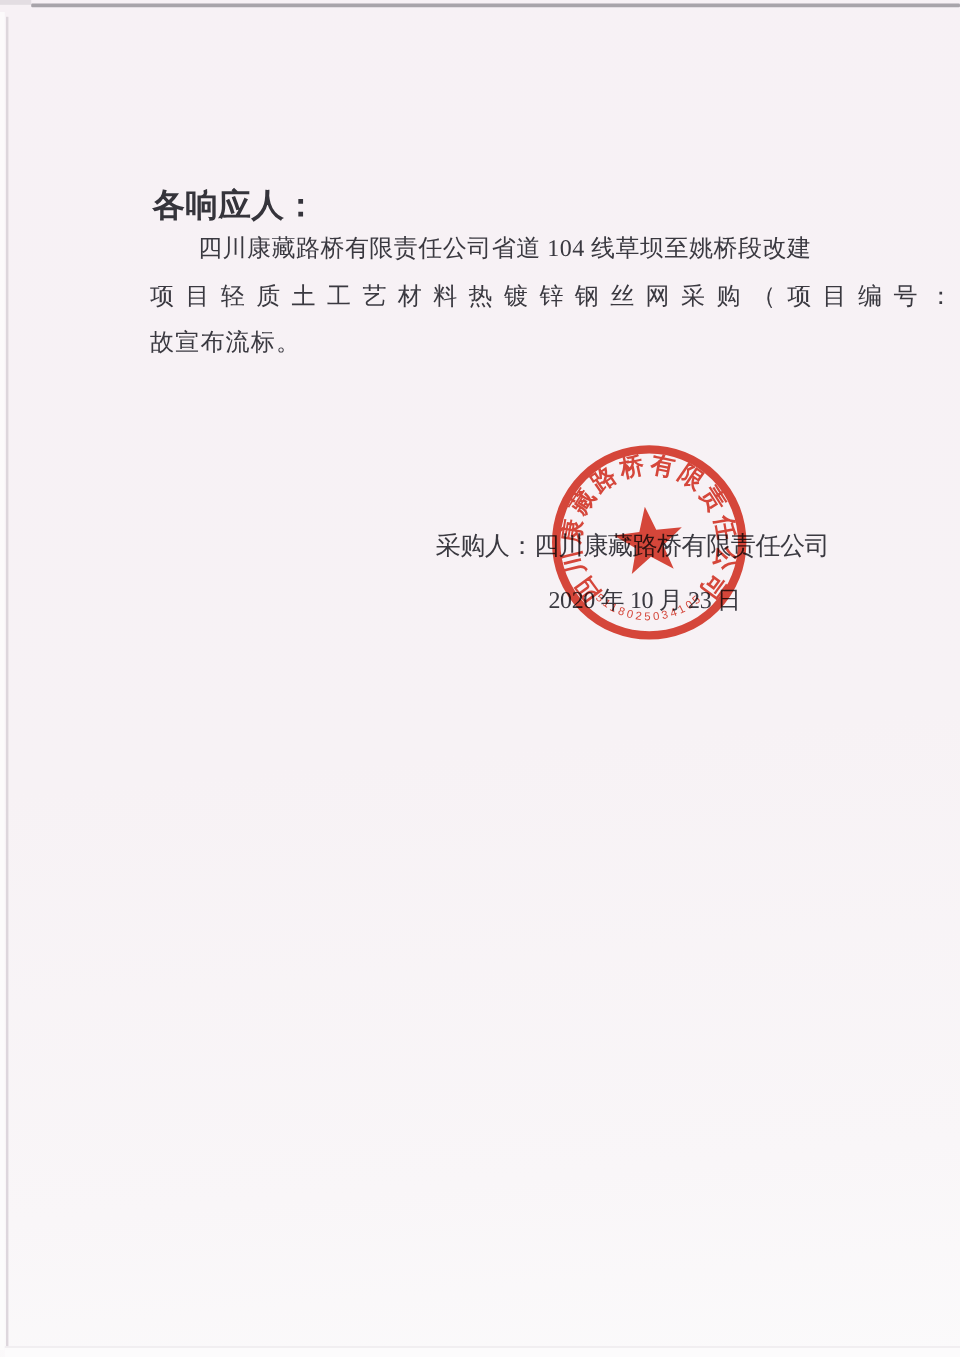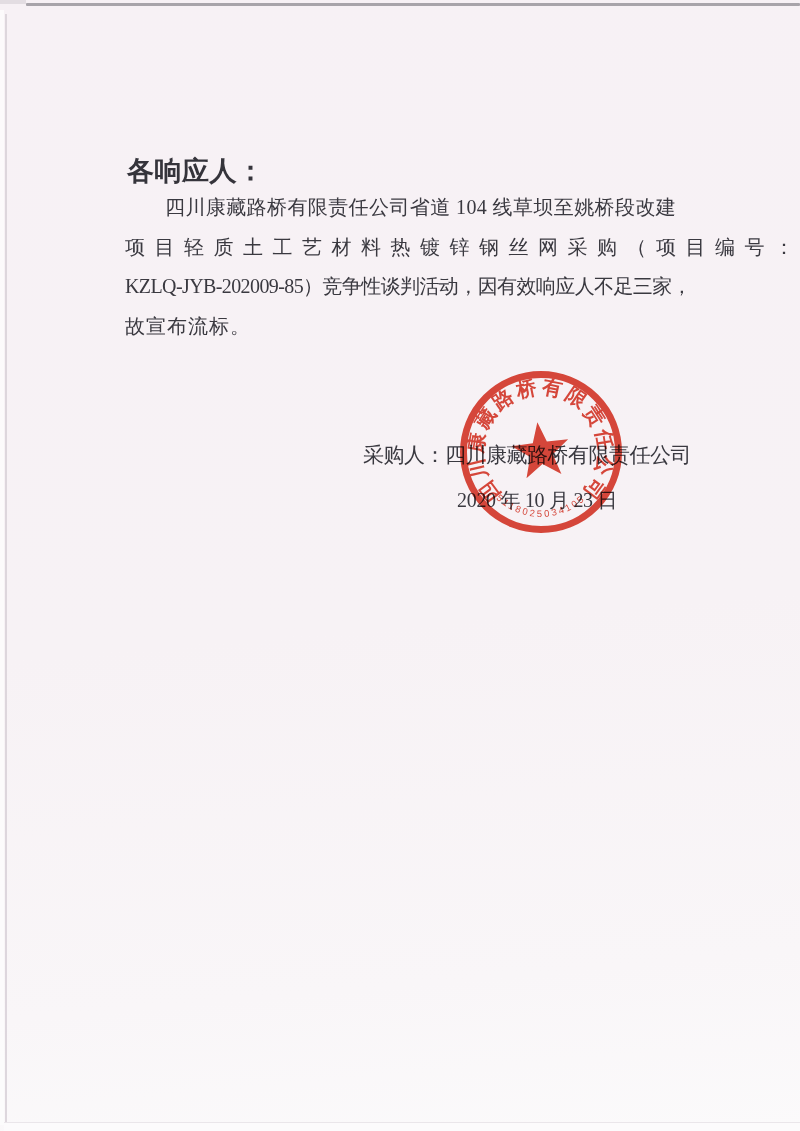--- a/index.html
+++ b/index.html
@@ -96,7 +96,6 @@
   <div class="body-par">
     <div class="bodyline l1">四川康藏路桥有限责任公司省道 104 线草坝至姚桥段改建</div>
     <div class="bodyline l2">项目轻质土工艺材料热镀锌钢丝网采购（项目编号：</div>
-    <div class="bodyline l3">KZLQ-JYB-202009-85）竞争性谈判活动，因有效响应人不足三家，</div>
     <div class="bodyline l4">故宣布流标。</div>
   </div>
 

